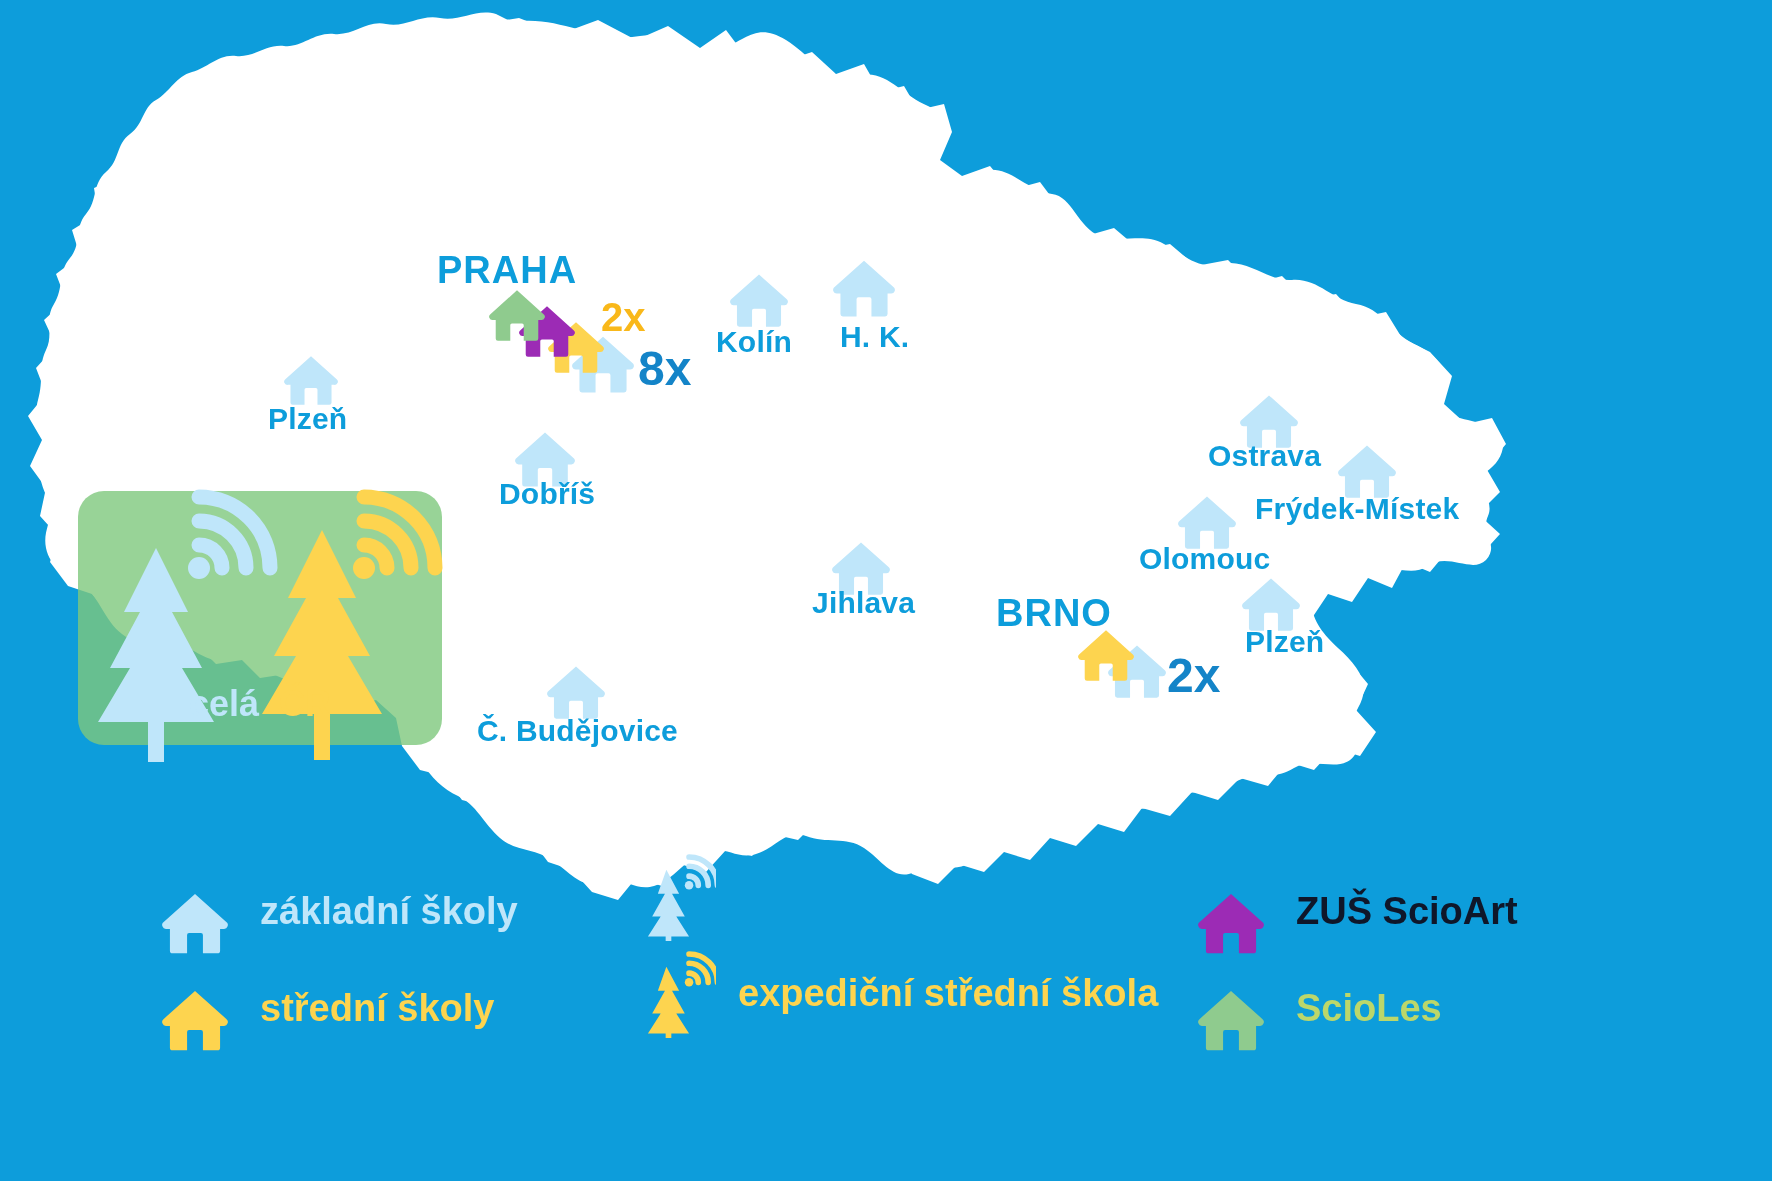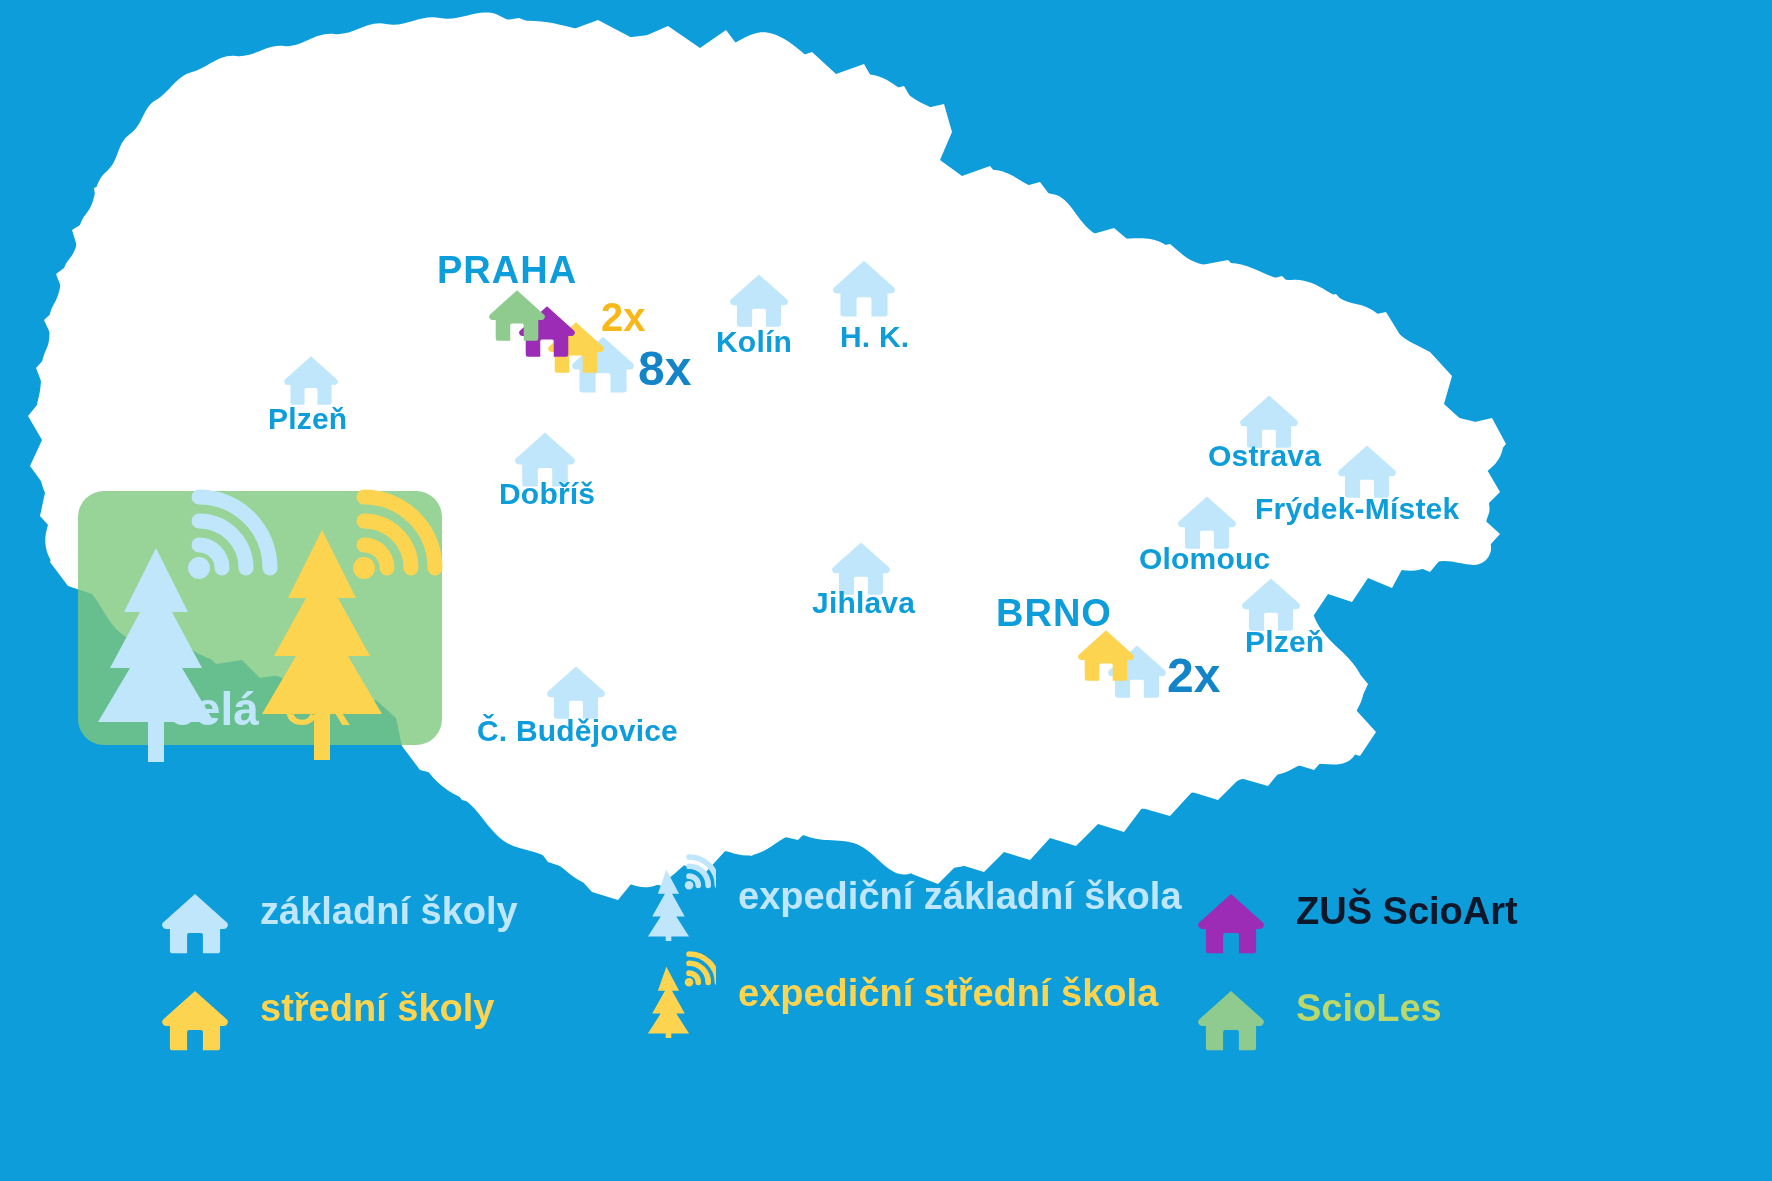--- a/index.html
+++ b/index.html
@@ -54,7 +54,7 @@
   #cr-text{
     position:absolute;left:78px;top:686px;width:364px;
     text-align:center;
-    font-size:46px;font-weight:700;line-height:1;
+    font-size:36px;font-weight:700;line-height:1;
     white-space:nowrap;
   }
   #cr-text .c1{color:#bfe6fa;}

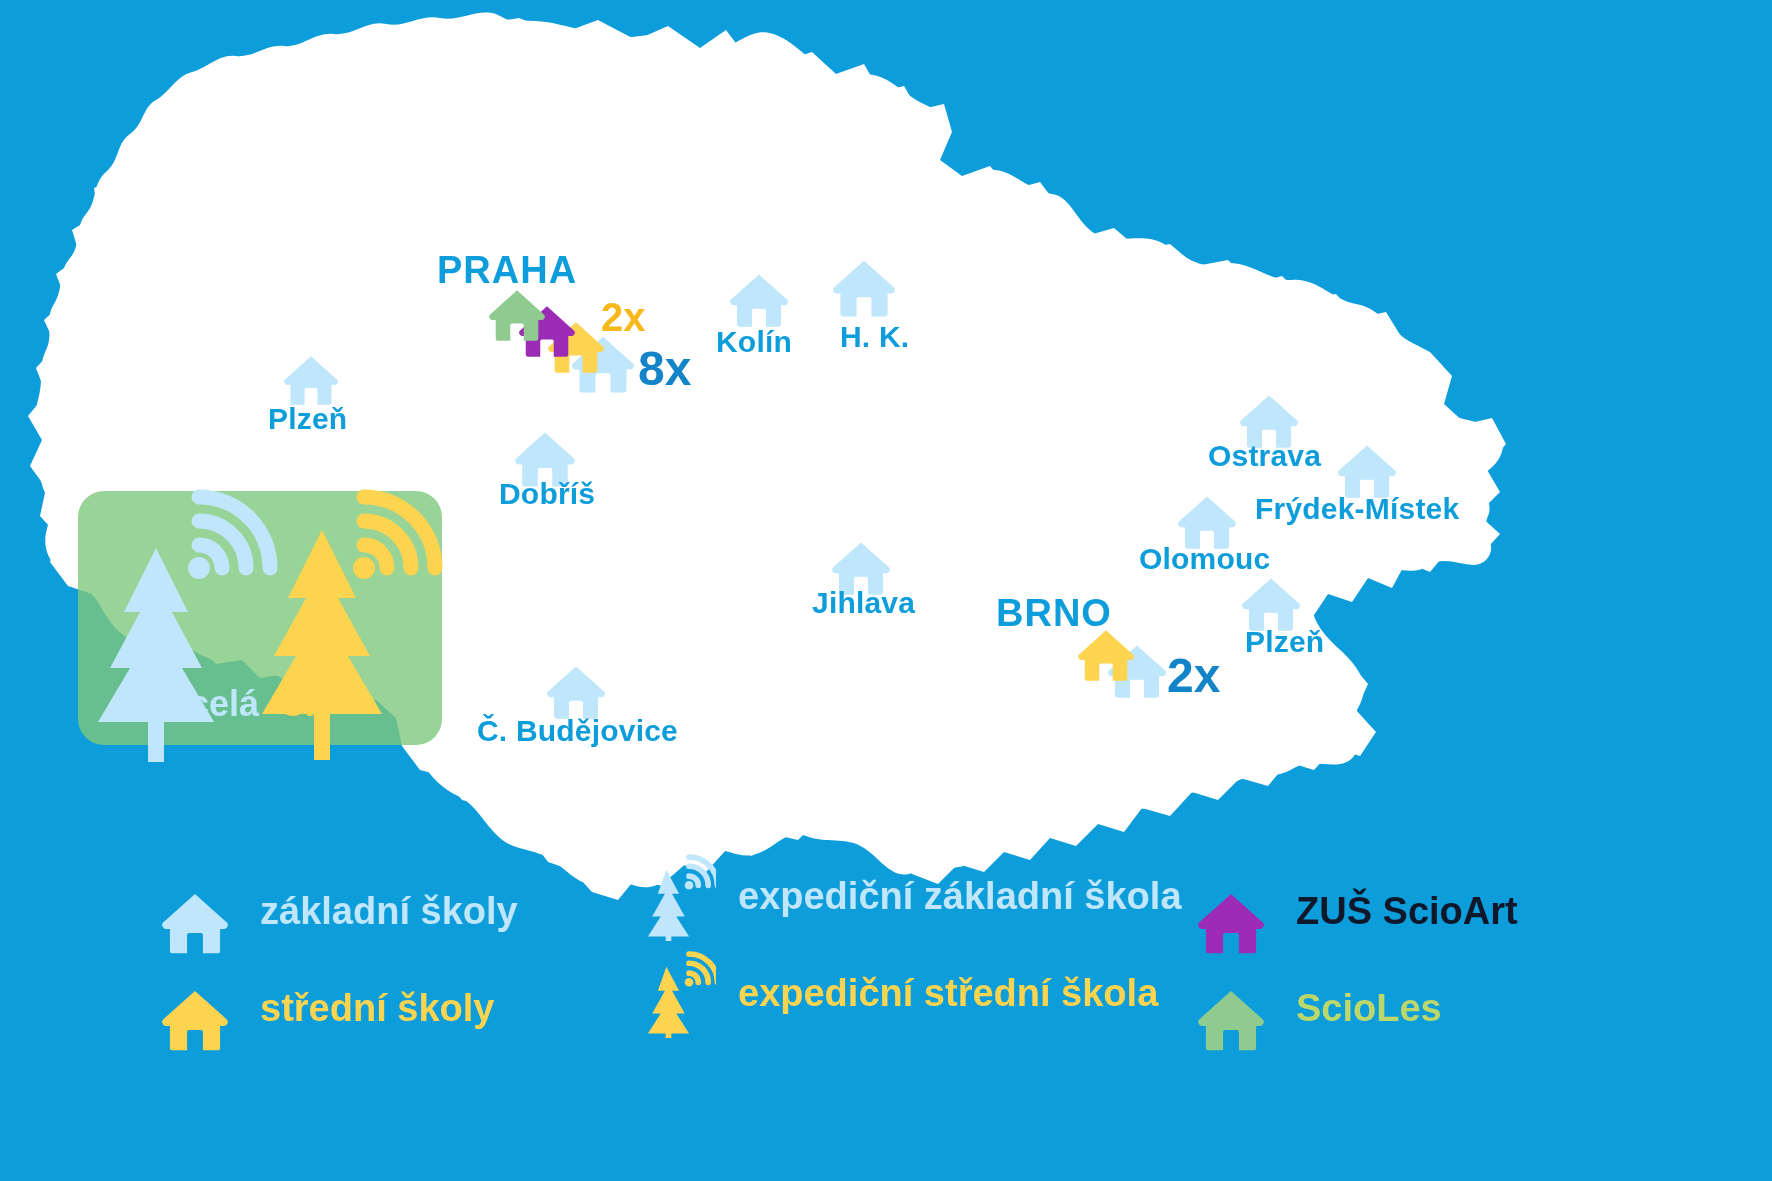--- a/index.html
+++ b/index.html
@@ -305,7 +305,6 @@
     </g>
   </svg>
         </span>
-        <span class="legend-label lg-lightblue">expediční základní škola</span>
       </div>
       <div class="legend-row" style="left: 638px; top: 948px;">
         <span style="position: relative; display: inline-block; width: 78px; height: 90px;">

